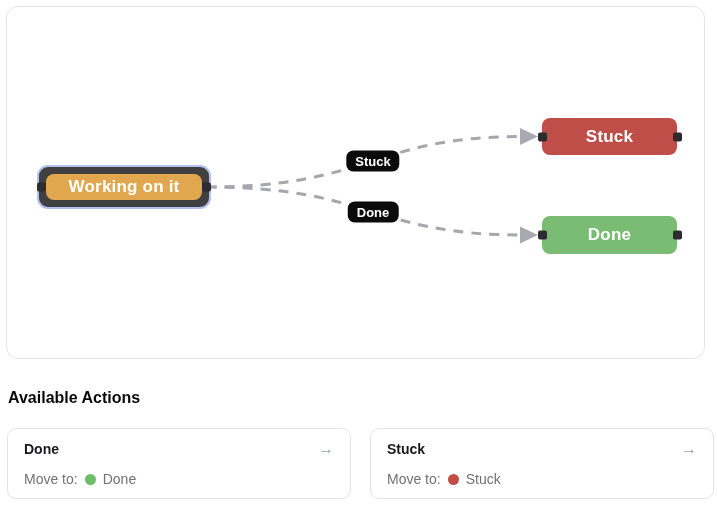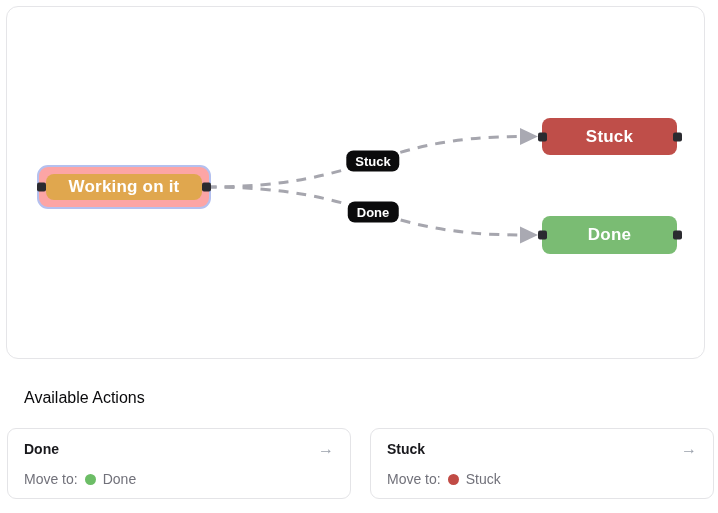--- a/index.html
+++ b/index.html
@@ -22,7 +22,7 @@
   }
   .node-selected-wrap {
     position:absolute; border:2.5px solid #b4c0ef; border-radius:11px;
-    background:#fca5a5; padding:7px;
+    background:#404040; padding:7px;
   }
   .node-selected-wrap .node { position:relative; width:100%; height:100%; }
   .handle {

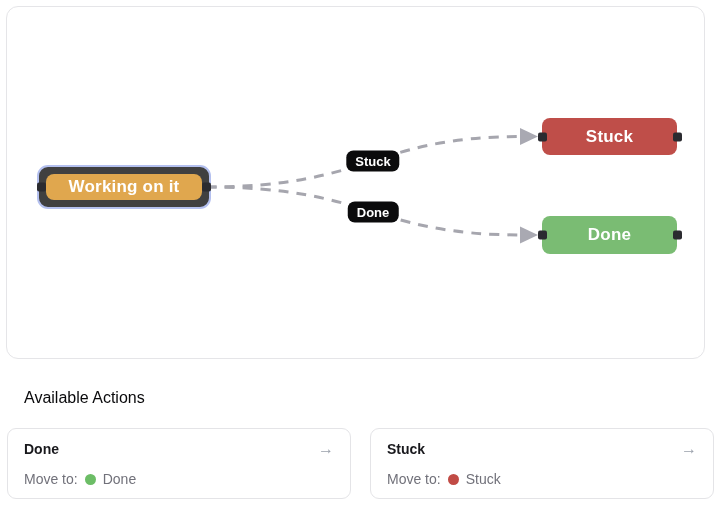--- a/index.html
+++ b/index.html
@@ -36,8 +36,8 @@
   }
   
   .actions-heading {
-    position:absolute; left:24px; top:389px;
-    font-size:16px; font-weight:400; color:#09090b;
+    position:absolute; left:8px; top:389px;
+    font-size:16px; font-weight:700; color:#09090b;
   }
   .cards {
     position:absolute; left:7px; top:428px; width:707px;

